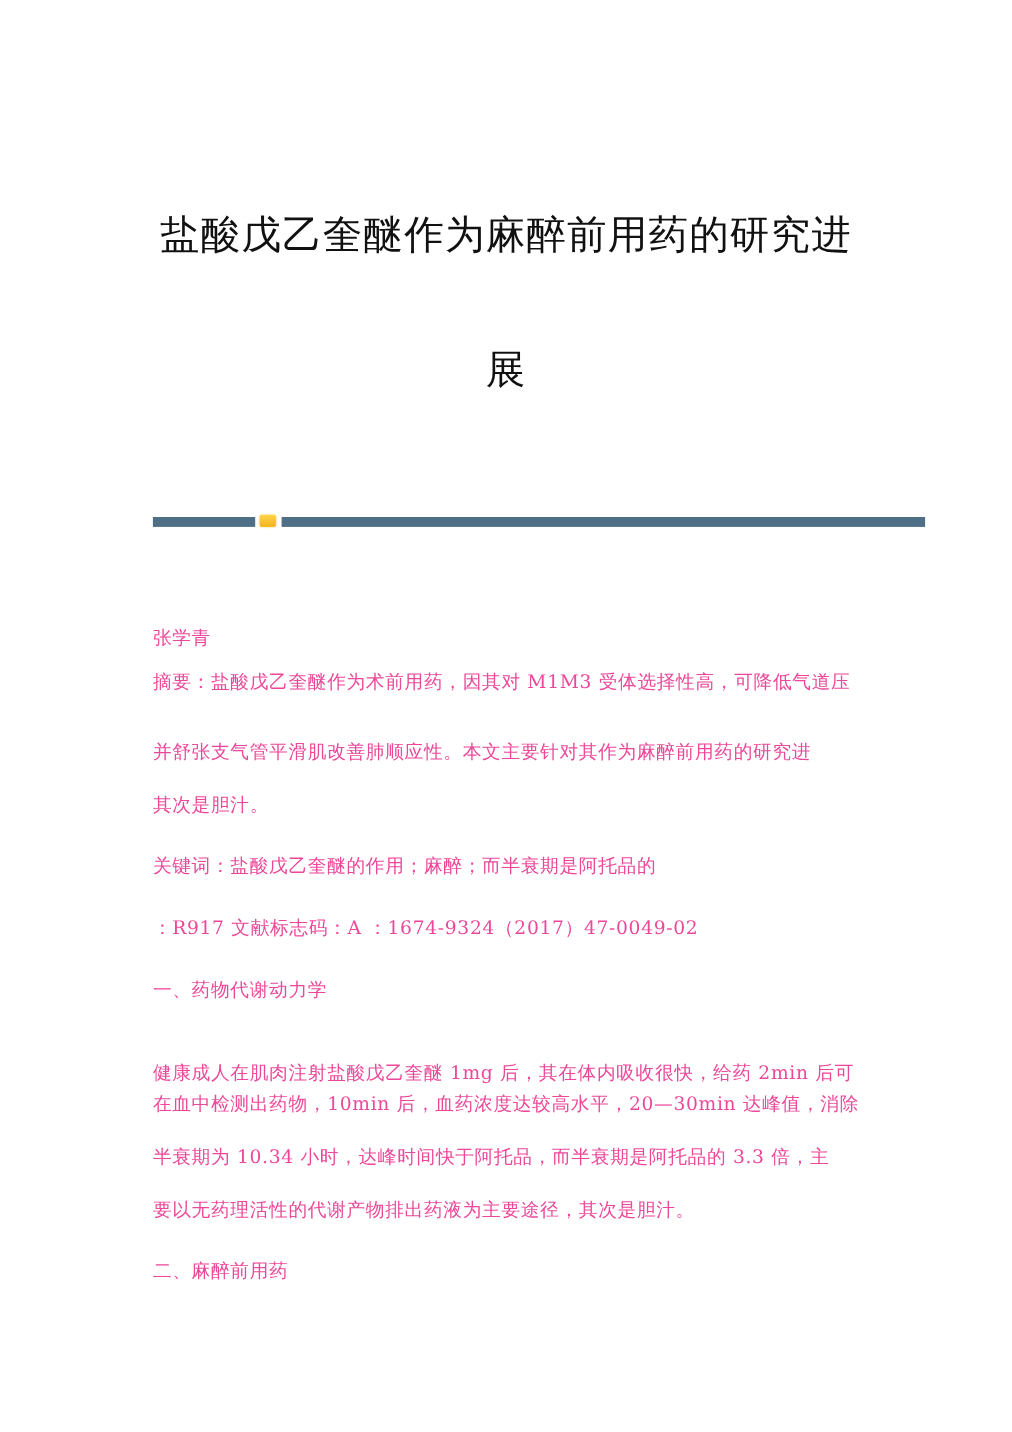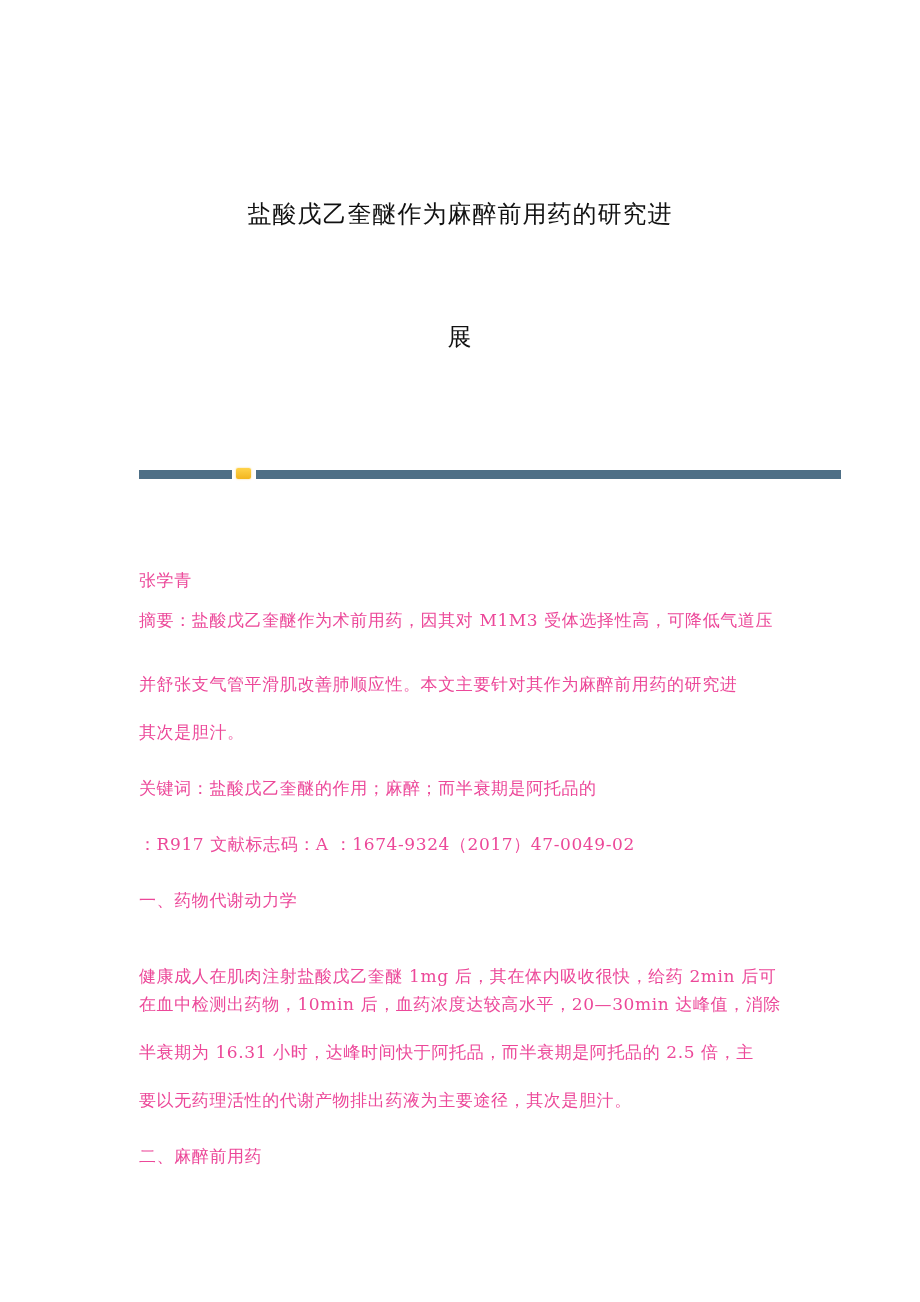--- a/index.html
+++ b/index.html
@@ -21,7 +21,7 @@
       width: 920px;
       text-align: center;
       font-family: "DejaVu Sans", "Liberation Sans", sans-serif;
-      font-size: 24px;
+      font-size: 36px;
       line-height: 40px;
       letter-spacing: 1px;
       color: #111111;

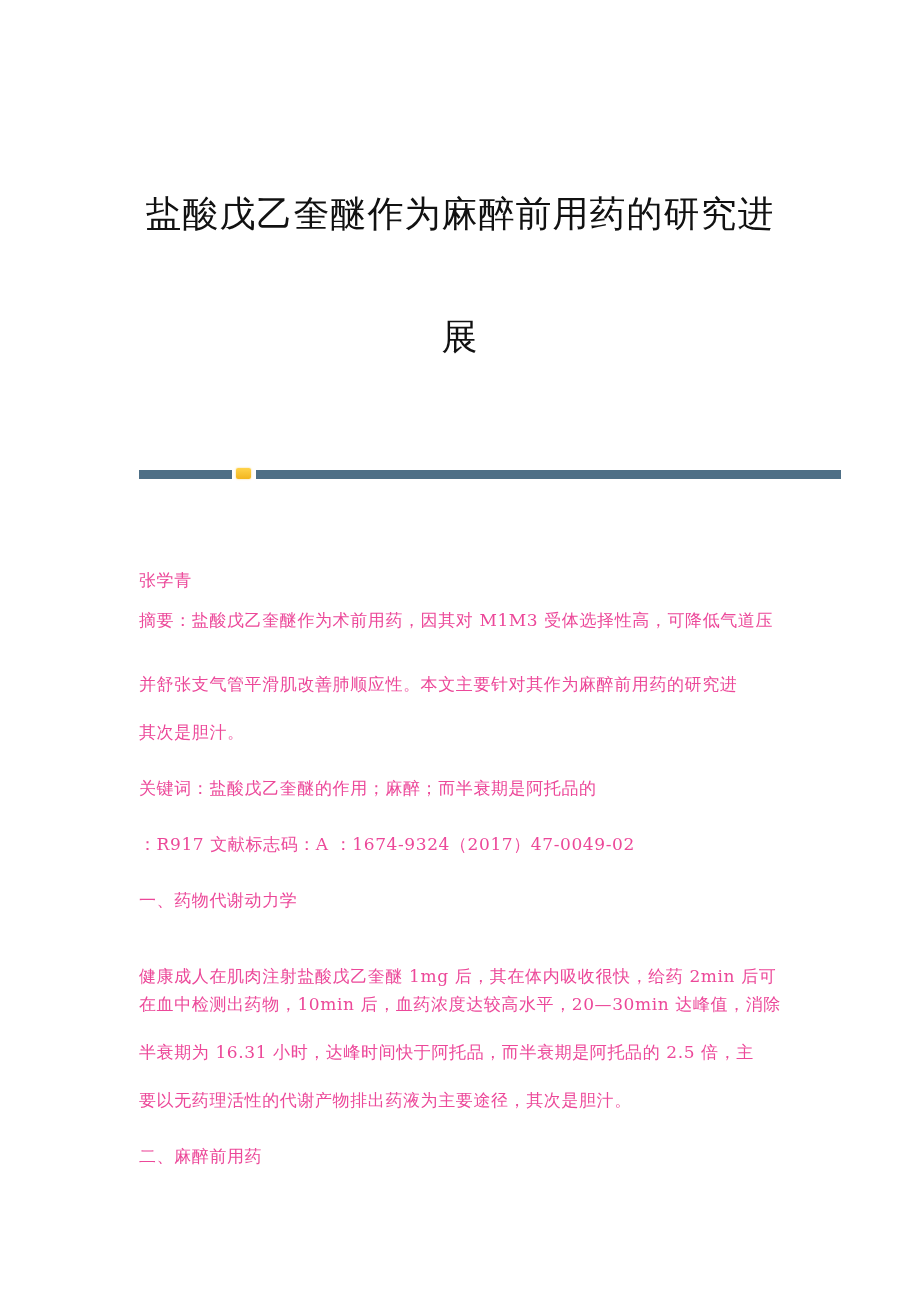--- a/index.html
+++ b/index.html
@@ -101,7 +101,7 @@
 
   <div class="para" style="top:944px;margin-top:20px;">健康成人在肌肉注射盐酸戊乙奎醚 1mg 后，其在体内吸收很快，给药 2min 后可</div>
   <div class="para" style="top:992px;">在血中检测出药物，10min 后，血药浓度达较高水平，20—30min 达峰值，消除</div>
-  <div class="para" style="top:1040px;">半衰期为 16.31 小时，达峰时间快于阿托品，而半衰期是阿托品的 2.5 倍，主</div>
+  <div class="para" style="top:1040px;">半衰期为 10.34 小时，达峰时间快于阿托品，而半衰期是阿托品的 3.3 倍，主</div>
   <div class="para" style="top:1088px;text-align:right;">要以无药理活性的代谢产物排出药液为主要途径，其次是胆汁。</div>
 
   <div class="para" style="top:1144px;">二、麻醉前用药</div>

